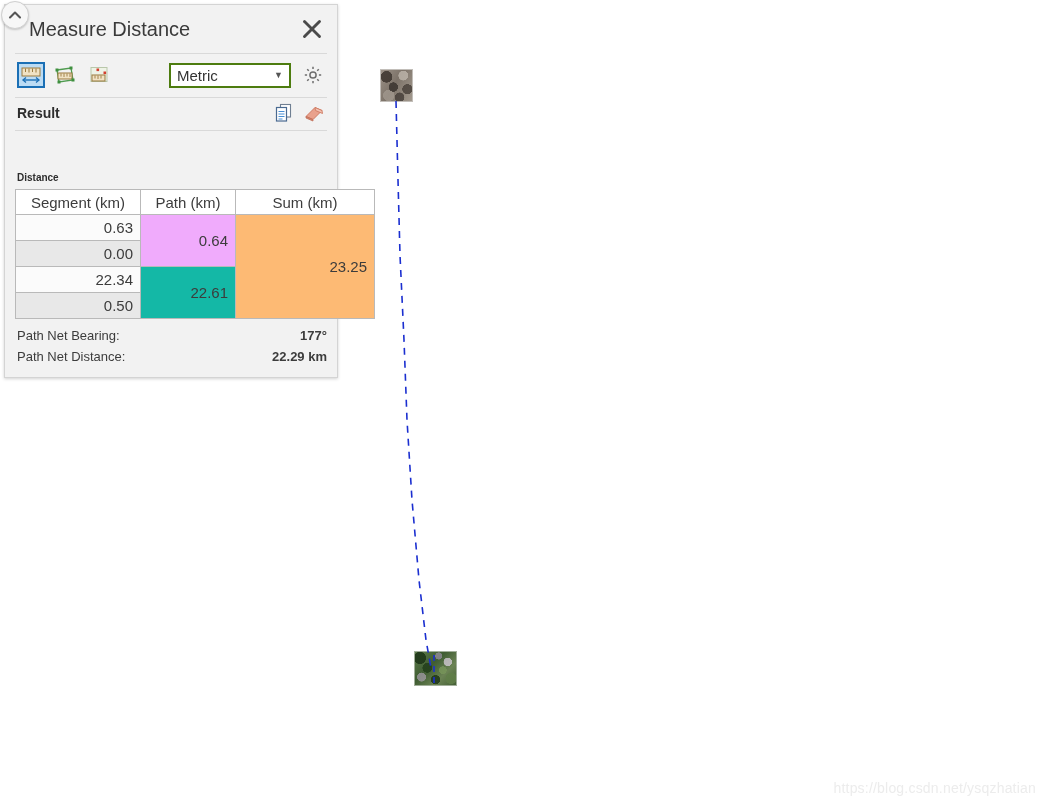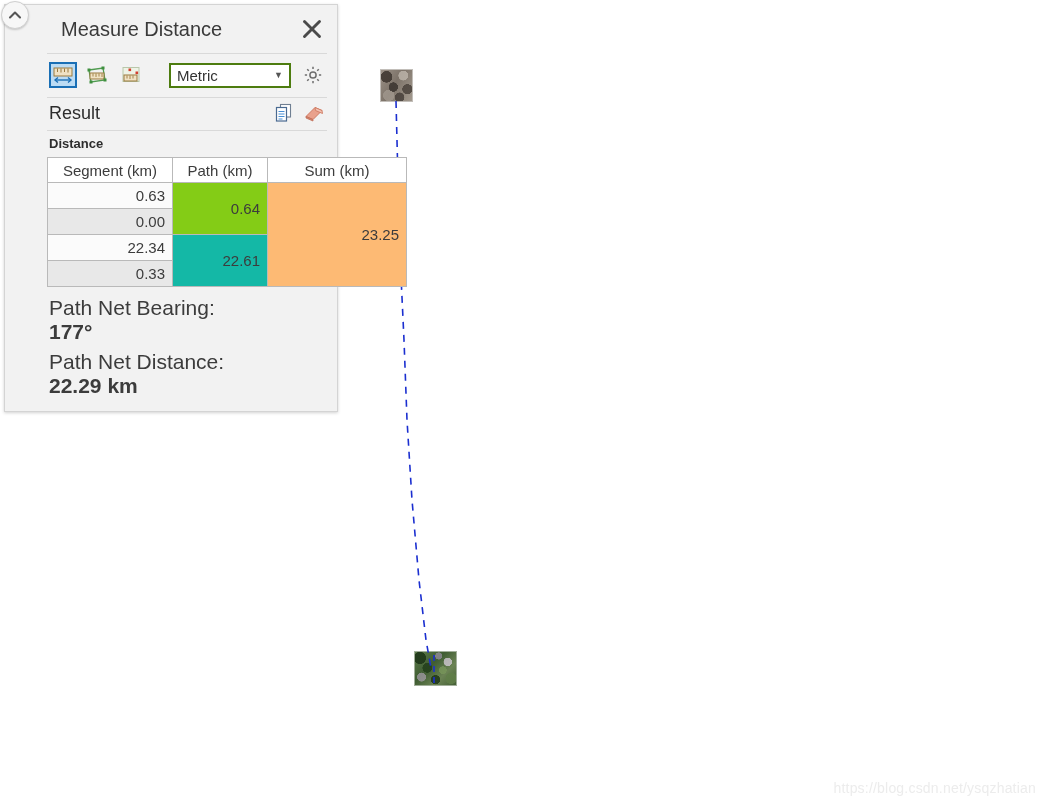--- a/index.html
+++ b/index.html
@@ -96,7 +96,6 @@
     border: 1px solid #d4d4d4;
     box-shadow: 0 1px 3px rgba(0,0,0,0.18);
     box-sizing: border-box;
-    padding-left: 32px;
   }
 
   #collapse-button {

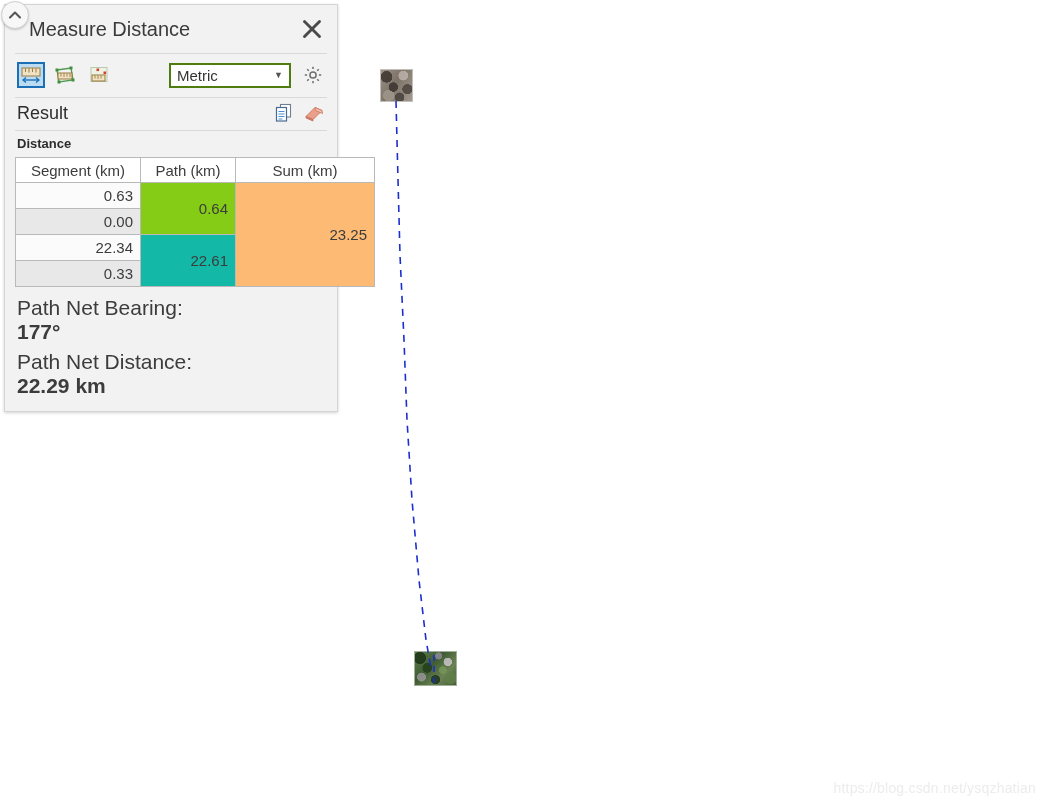--- a/index.html
+++ b/index.html
@@ -203,8 +203,8 @@
     box-sizing: border-box;
   }
   #result-label {
-    font-size: 18px;
-    font-weight: normal;
+    font-size: 14px;
+    font-weight: bold;
     color: #2d2d2d;
     flex: 1;
   }

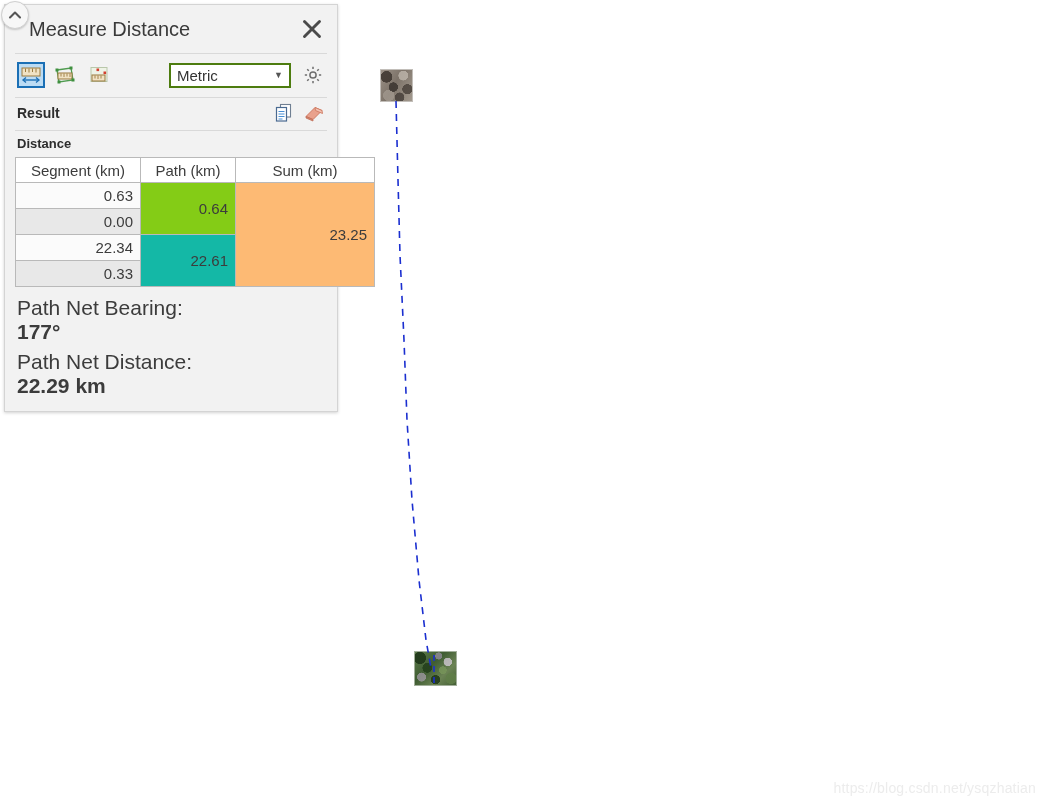--- a/index.html
+++ b/index.html
@@ -219,10 +219,11 @@
   }
 
   #distance-label {
-    font-size: 13px;
+    font-size: 10px;
     font-weight: bold;
     color: #2d2d2d;
     padding: 5px 12px 6px 12px;
+    margin-top: 36px;
   }
 
   

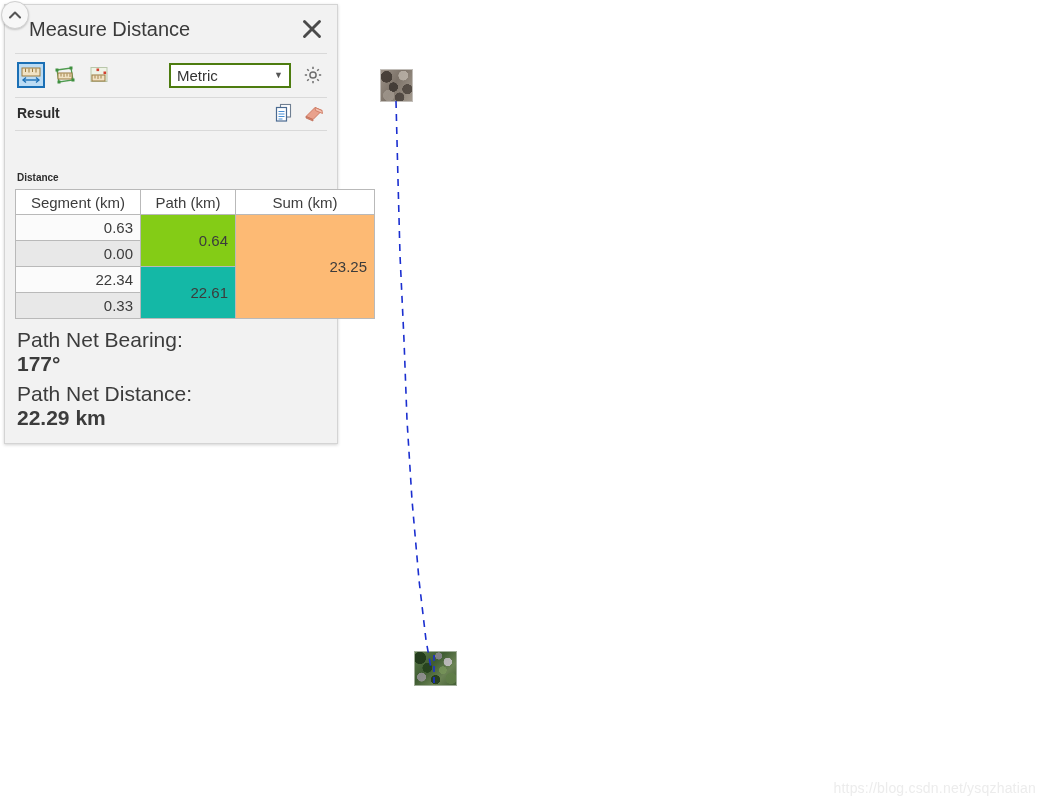--- a/index.html
+++ b/index.html
@@ -255,7 +255,7 @@
   }
   td.seg-odd  { background: #fbfbfb; }
   td.seg-even { background: #e8e8e8; }
-  td.path-cell-1 { background: #84cc16; }
+  td.path-cell-1 { background: #f0abfc; }
   td.path-cell-2 { background: #14b8a6; }
   td.sum-cell { background: #fdba74; }
 

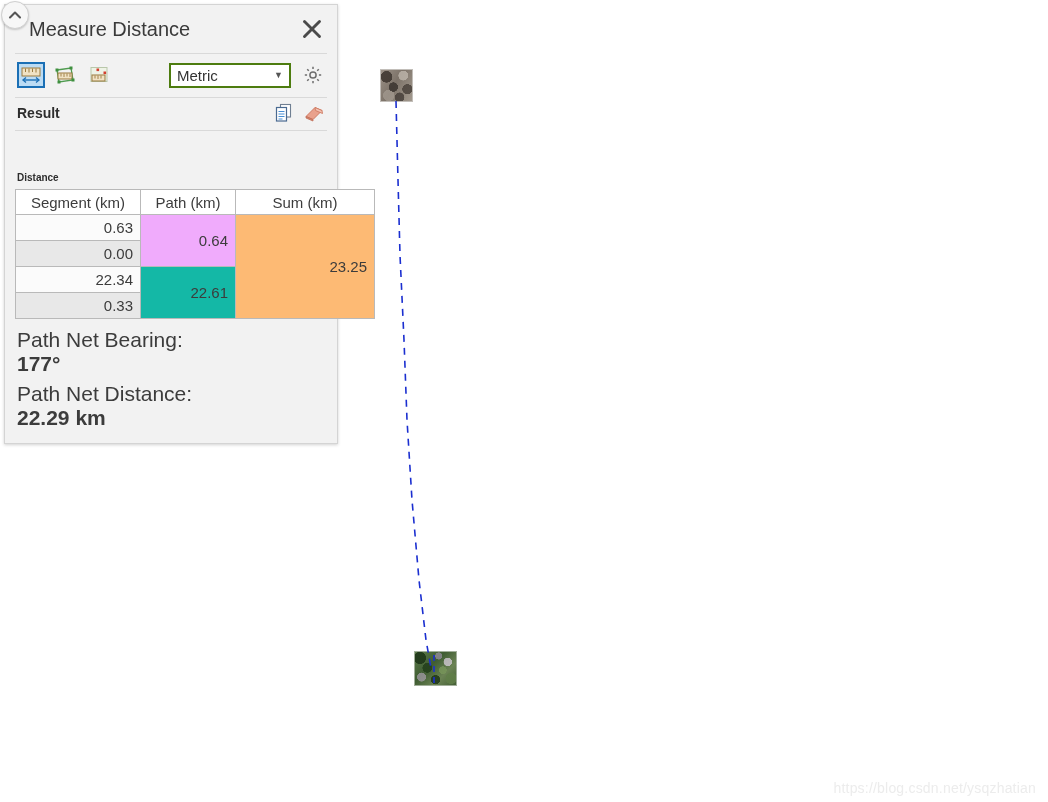--- a/index.html
+++ b/index.html
@@ -425,7 +425,7 @@
         <td class="path-cell-2" rowspan="2">22.61</td>
       </tr>
       <tr>
-        <td class="seg-even">0.33</td>
+        <td class="seg-even">0.50</td>
       </tr>
     </tbody>
   </table>

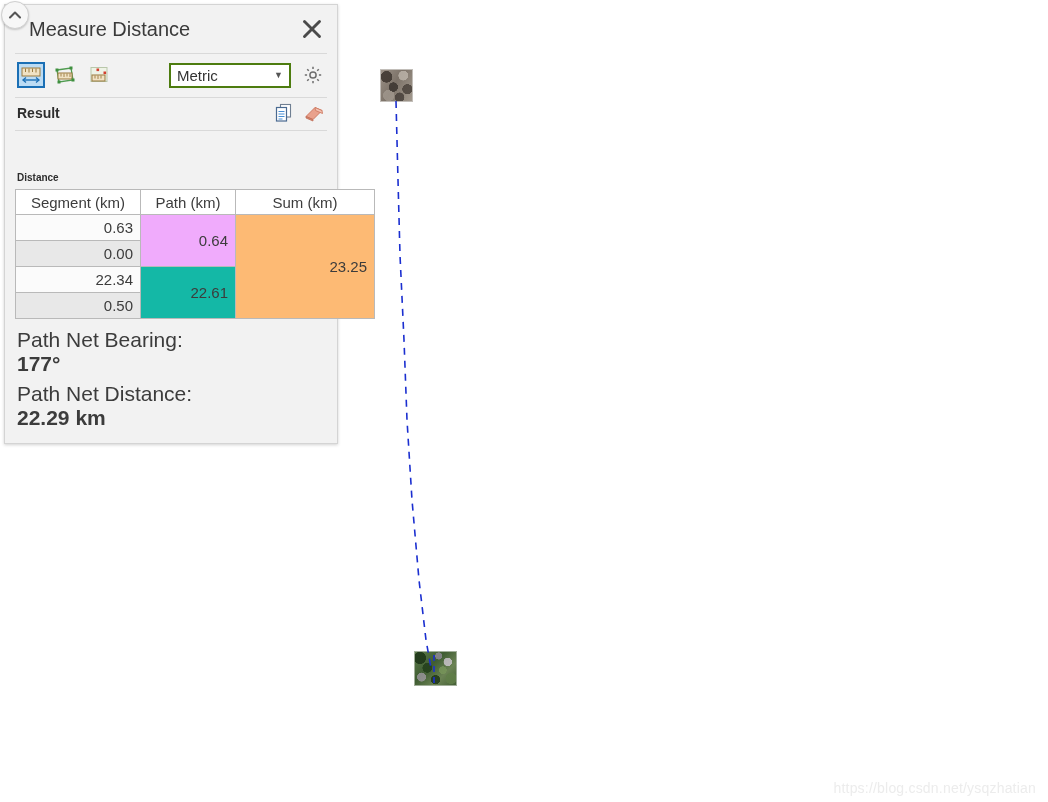--- a/index.html
+++ b/index.html
@@ -269,10 +269,9 @@
   .summary-line {
     display: flex;
     align-items: baseline;
-    font-size: 21px;
+    font-size: 13px;
     color: #3c3c3c;
     padding: 3px 0;
-    flex-direction: column;
   }
   .summary-line .s-label { flex: 1; }
   .summary-line .s-value { text-align: right; white-space: nowrap; font-weight: bold; }

